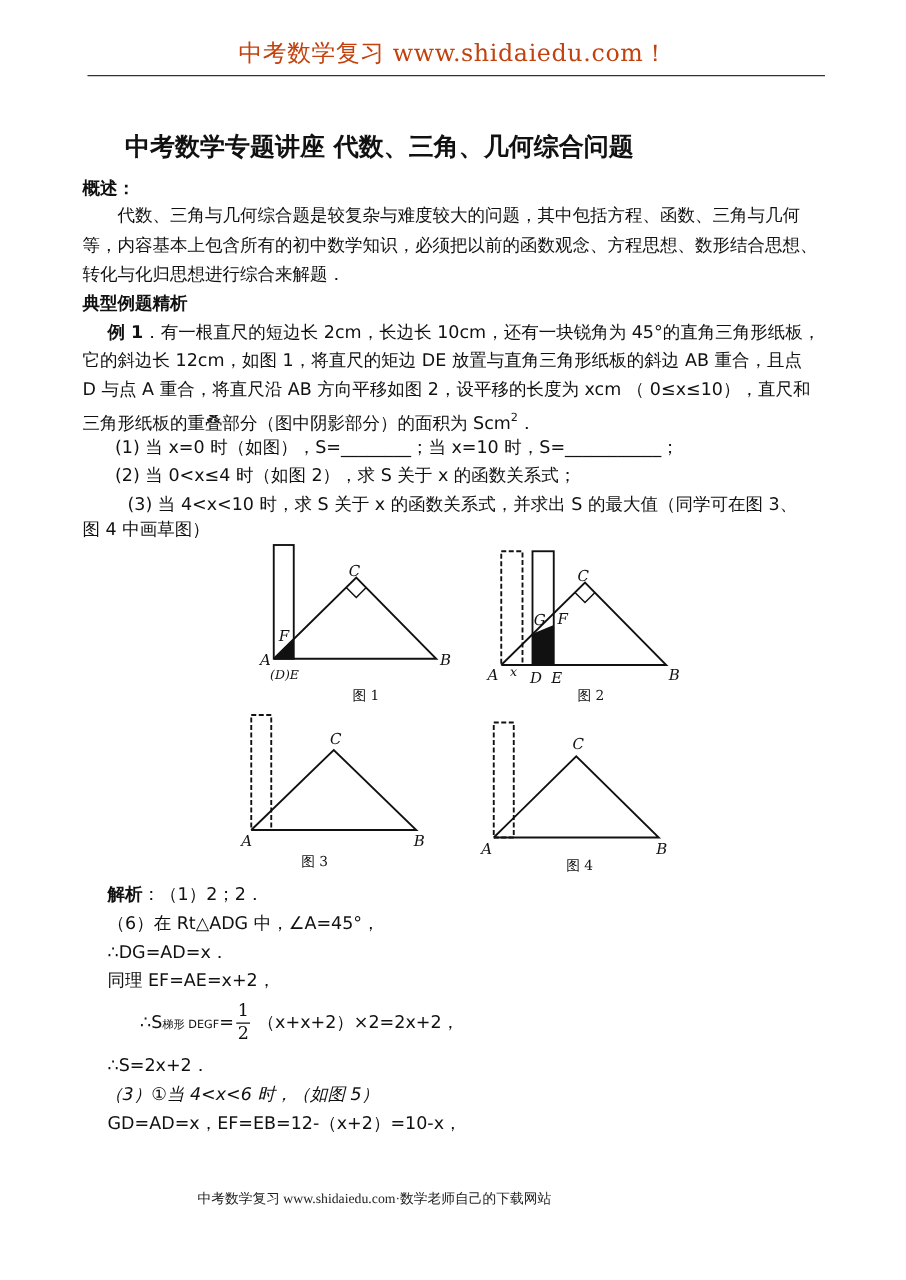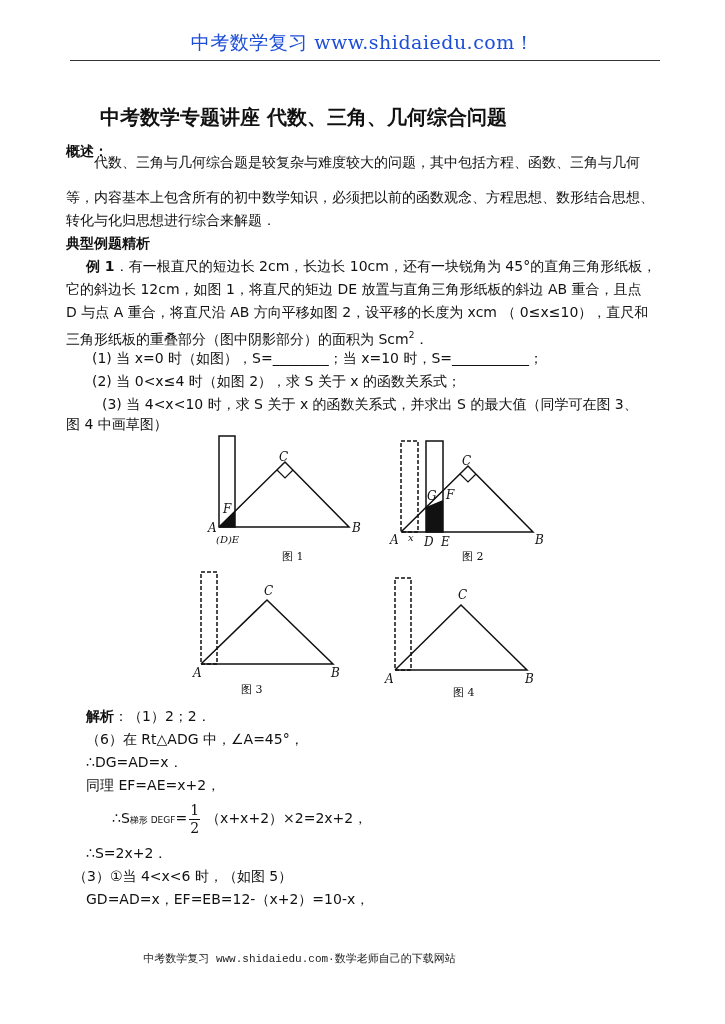--- a/index.html
+++ b/index.html
@@ -4,7 +4,7 @@
 <style>
   html, body { margin: 0; padding: 0; background: #ffffff; }
   body { width: 725px; height: 1024px; position: relative; overflow: hidden; color: #111; font-family: "DejaVu Sans", sans-serif; }
-  .header { position: absolute; left: 0; top: 30px; width: 725px; text-align: center; font-family: "DejaVu Serif", serif; font-size: 19px; color: #1d4ed8; letter-spacing: 0.5px; }
+  .header { position: absolute; left: 0; top: 30px; width: 725px; text-align: center; font-family: "DejaVu Serif", serif; font-size: 19px; color: #c2410c; letter-spacing: 0.5px; }
   .header-rule { position: absolute; left: 70px; top: 60px; width: 590px; height: 0; border-top: 1.5px solid #333; }
   .title { position: absolute; left: 0; top: 104px; width: 607px; text-align: center; font-size: 20px; font-weight: bold; }
   .line { position: absolute; left: 66px; font-size: 14px; line-height: 20px; white-space: nowrap; }

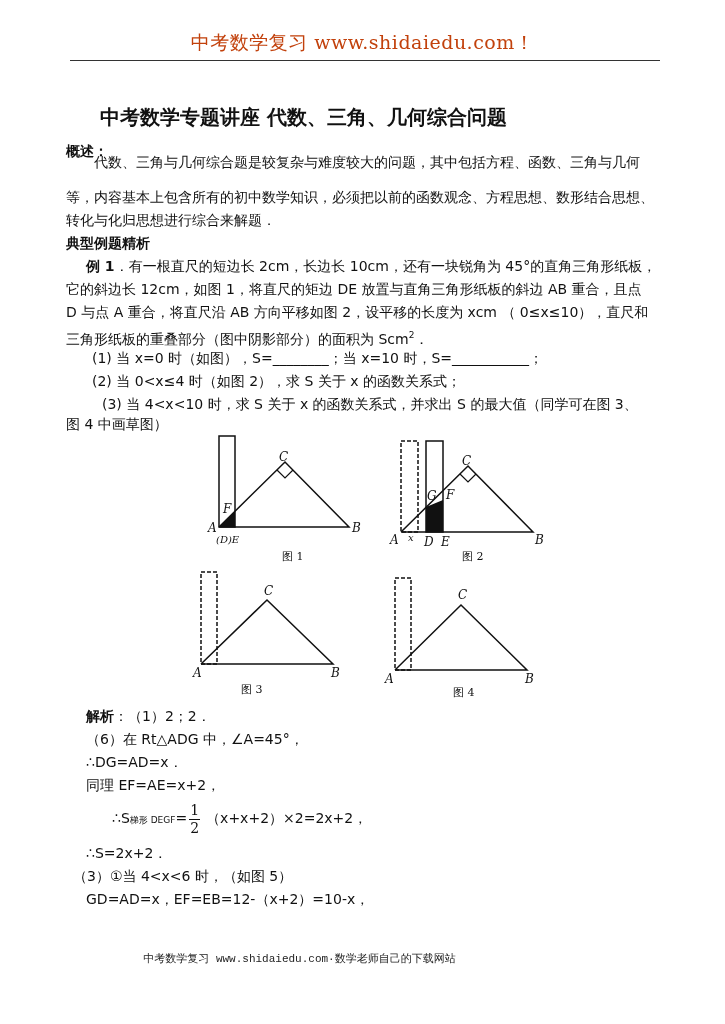--- a/index.html
+++ b/index.html
@@ -28,7 +28,7 @@
 <div class="title">中考数学专题讲座 代数、三角、几何综合问题</div>
 
 <div class="line bold" style="top:141px;">概述：</div>
-<div class="line" style="top:152px; left:94px;">代数、三角与几何综合题是较复杂与难度较大的问题，其中包括方程、函数、三角与几何</div>
+<div class="line" style="top:163px; left:94px;">代数、三角与几何综合题是较复杂与难度较大的问题，其中包括方程、函数、三角与几何</div>
 <div class="line" style="top:187px;">等，内容基本上包含所有的初中数学知识，必须把以前的函数观念、方程思想、数形结合思想、</div>
 <div class="line" style="top:210px;">转化与化归思想进行综合来解题．</div>
 <div class="line bold" style="top:233px;">典型例题精析</div>

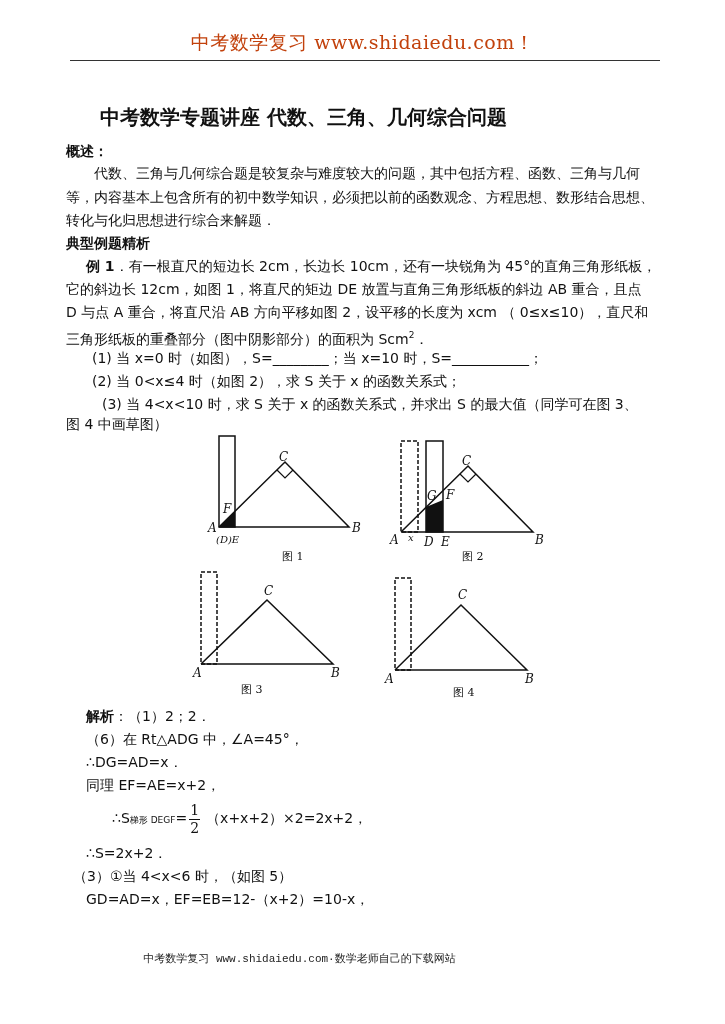--- a/index.html
+++ b/index.html
@@ -107,7 +107,7 @@
   <span>∴S</span><span class="sub">梯形 DEGF</span><span>=</span><span class="frac"><span class="num">1</span><span class="den">2</span></span><span>（x+x+2）×2=2x+2，</span>
 </div>
 <div class="line" style="top:843px; left:86px;">∴S=2x+2．</div>
-<div class="line" style="top:866px; left:73px;">（3）①当 4&lt;x&lt;6 时，（如图 5）</div>
+<div class="line" style="top:866px; left:84px;font-style:italic;">（3）①当 4&lt;x&lt;6 时，（如图 5）</div>
 <div class="line" style="top:889px; left:86px;">GD=AD=x，EF=EB=12-（x+2）=10-x，</div>
 
 <div class="footer">中考数学复习 www.shidaiedu.com·数学老师自己的下载网站</div>

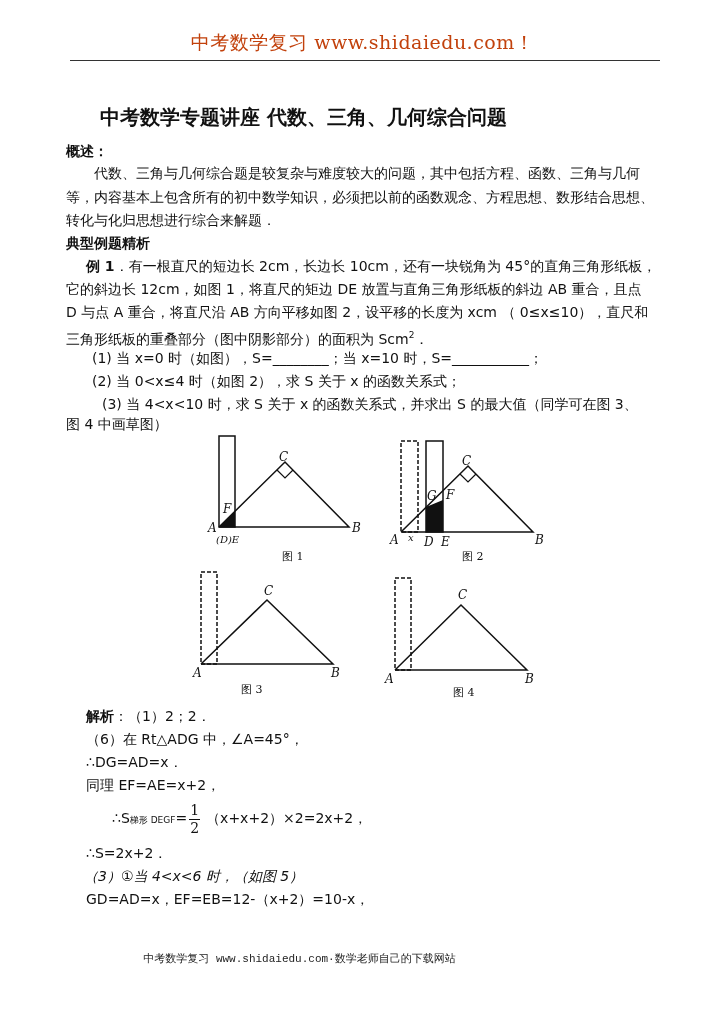--- a/index.html
+++ b/index.html
@@ -15,7 +15,7 @@
   .frac span { display: block; }
   .frac .num { border-bottom: 1px solid #111; padding: 0 1px; }
   .figures { position: absolute; left: 0; top: 0; }
-  .footer { position: absolute; left: 0; top: 951px; width: 599px; text-align: center; font-family: Liberation Mono, monospace; font-size: 11px; color: #222; }
+  .footer { position: absolute; left: 0; top: 951px; width: 599px; text-align: center; font-family: Liberation Serif, serif; font-size: 11px; color: #222; }
   svg text { font-family: "DejaVu Serif", serif; font-style: italic; font-size: 12px; fill: #111; }
   svg text.cap { font-style: normal; font-size: 11px; }
 </style>

